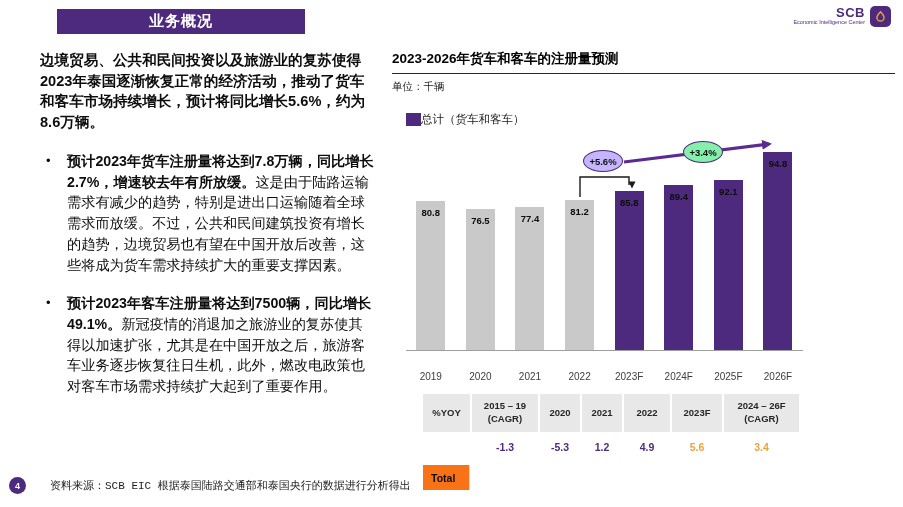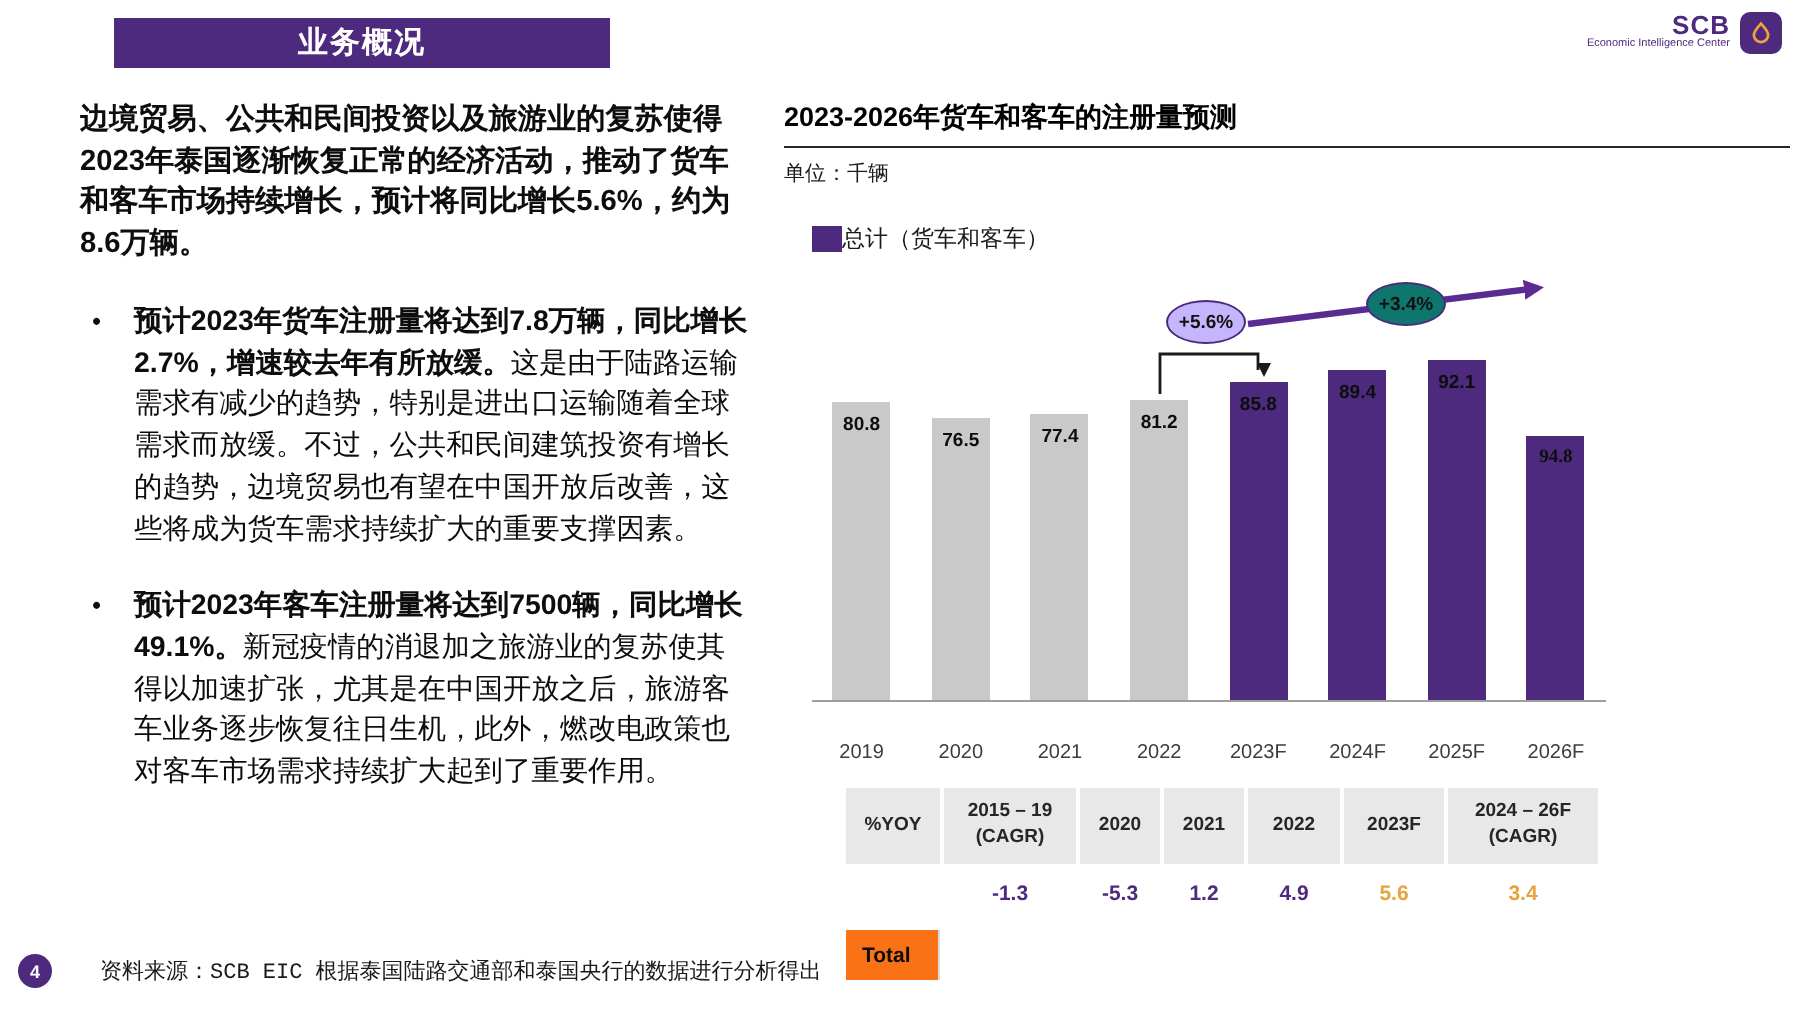--- a/index.html
+++ b/index.html
@@ -51,7 +51,7 @@
   .overlay { position:absolute; left:0; top:0; pointer-events:none; }
   .badge { position:absolute; width:40px; height:22px; border-radius:50%;
     border:1.5px solid #4e2a7f; display:flex; align-items:center; justify-content:center;
-    font-size:9.5px; font-weight:bold; color:#111; background:#0f766e; }
+    font-size:9.5px; font-weight:bold; color:#111; background:#86efac; }
   .badge.lavender { background:#c4b5fd; }
 
   

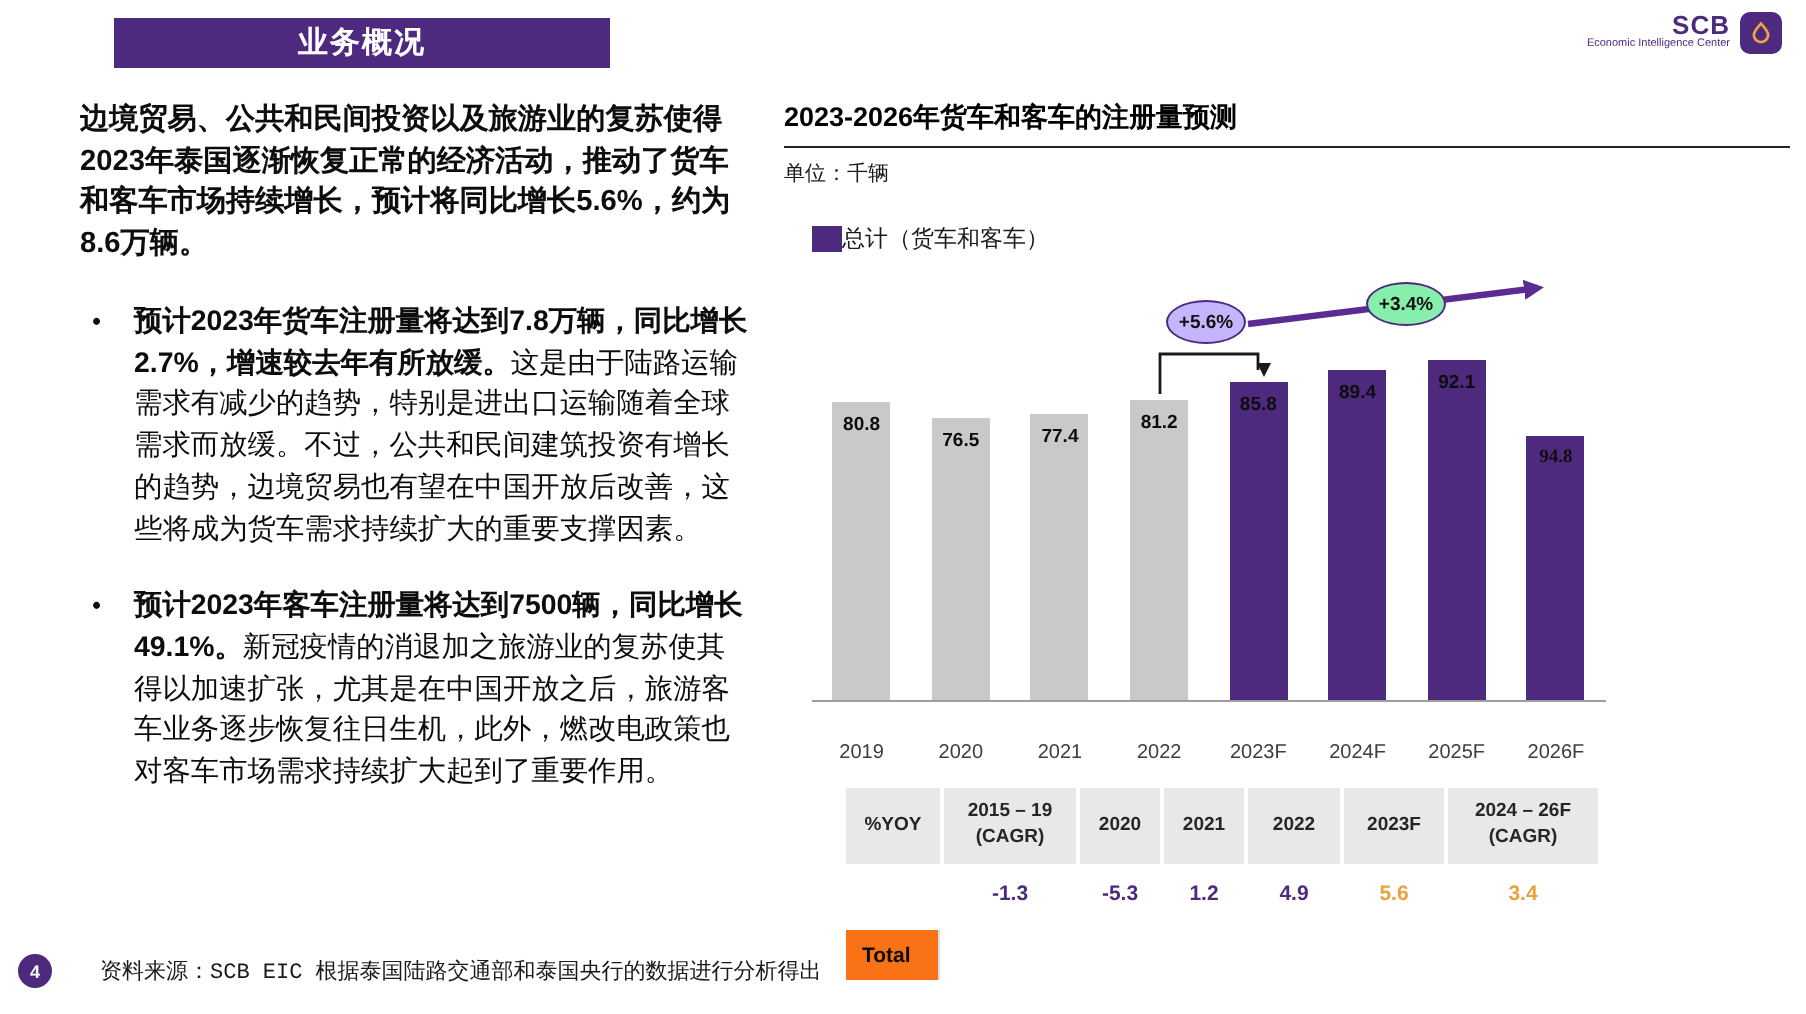--- a/index.html
+++ b/index.html
@@ -154,7 +154,7 @@
             </div>
           </div>
           <div class="bar-cell">
-            <div class="bar forecast" style="height: 132px; font-family: Liberation Serif, serif;">
+            <div class="bar forecast" style="height: 198px;">
               <div class="bar-label">94.8</div>
             </div>
           </div>

